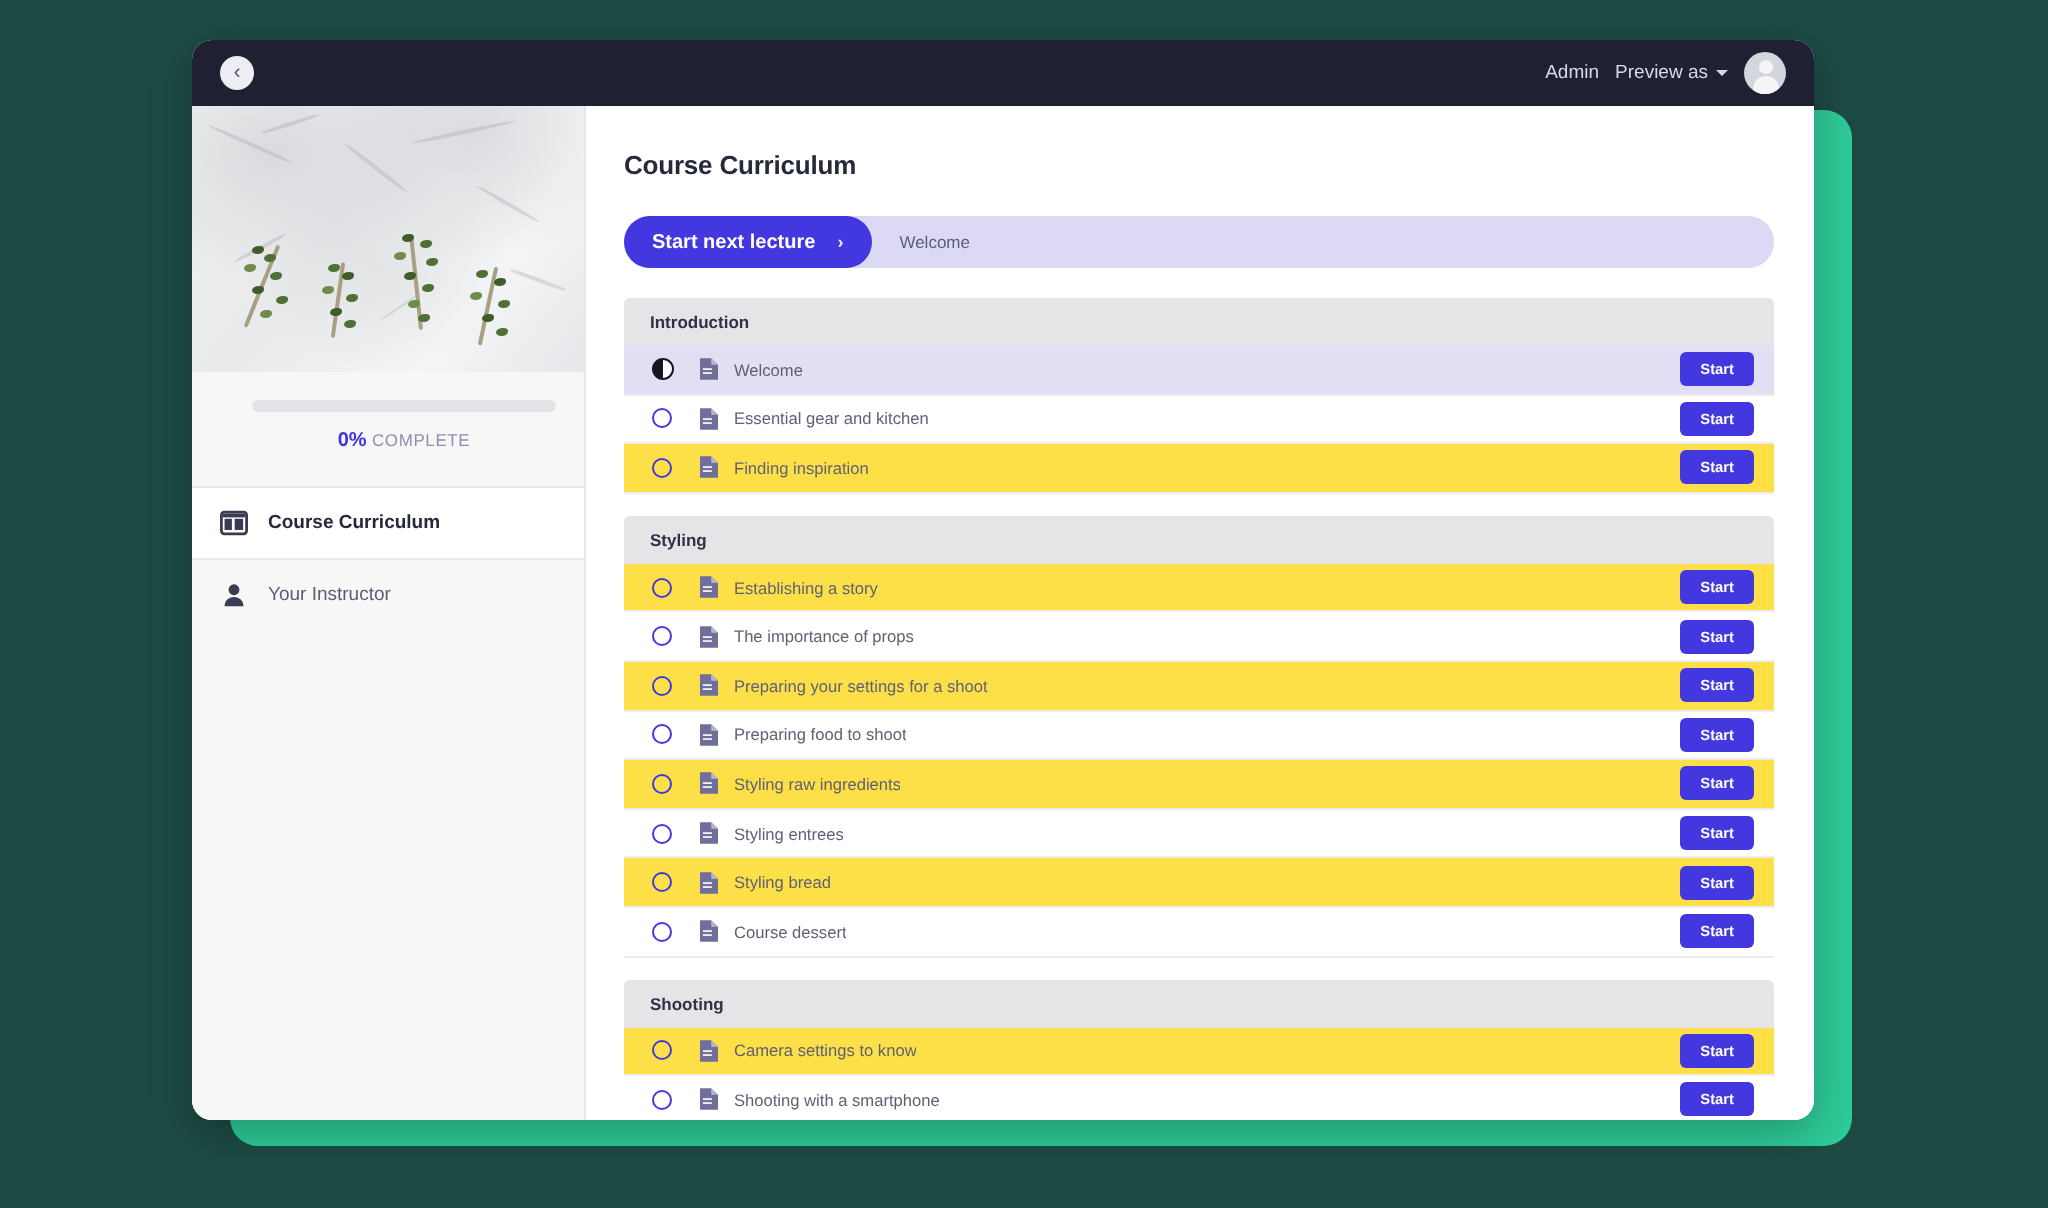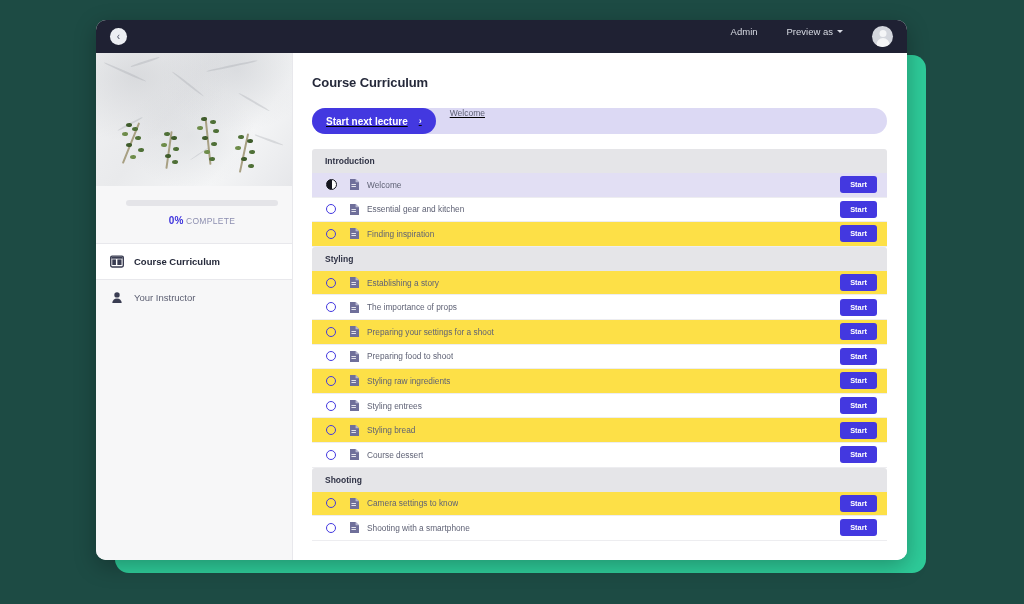--- a/index.html
+++ b/index.html
@@ -70,8 +70,8 @@
   .topbar-right {
     margin-left: auto;
     display: flex;
-    align-items: flex-start;
-    gap: 29px;
+    align-items: center;
+    gap: 8px;
   }
   .top-link {
     color: #d7dae3;

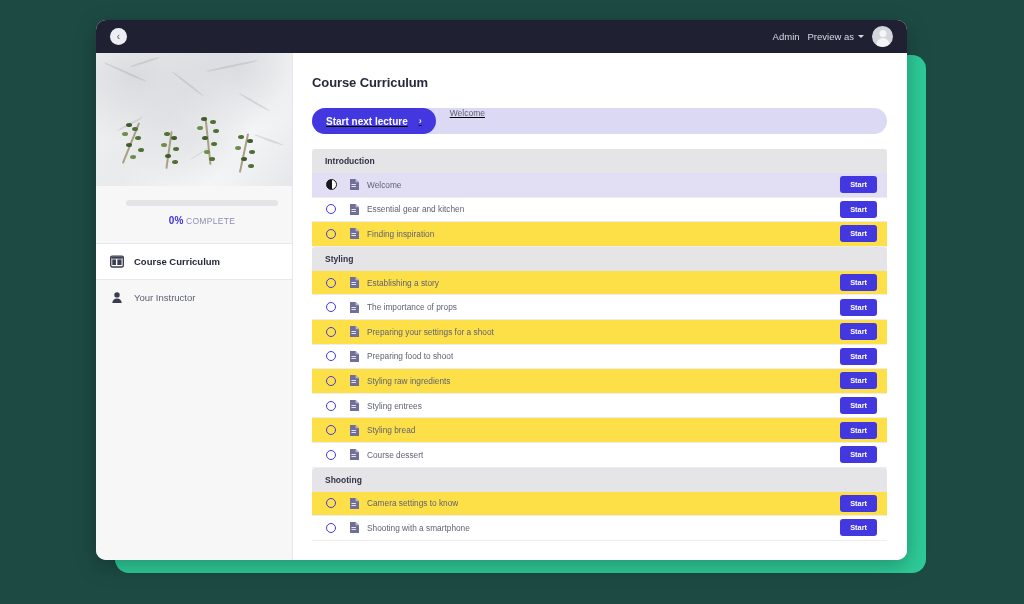--- a/index.html
+++ b/index.html
@@ -236,8 +236,7 @@
     background: #dcd9f4;
     border-radius: 13px;
     display: flex;
-    align-items: flex-start;
-    text-decoration: underline;
+    align-items: center;
   }
   .next-btn {
     height: 26px;

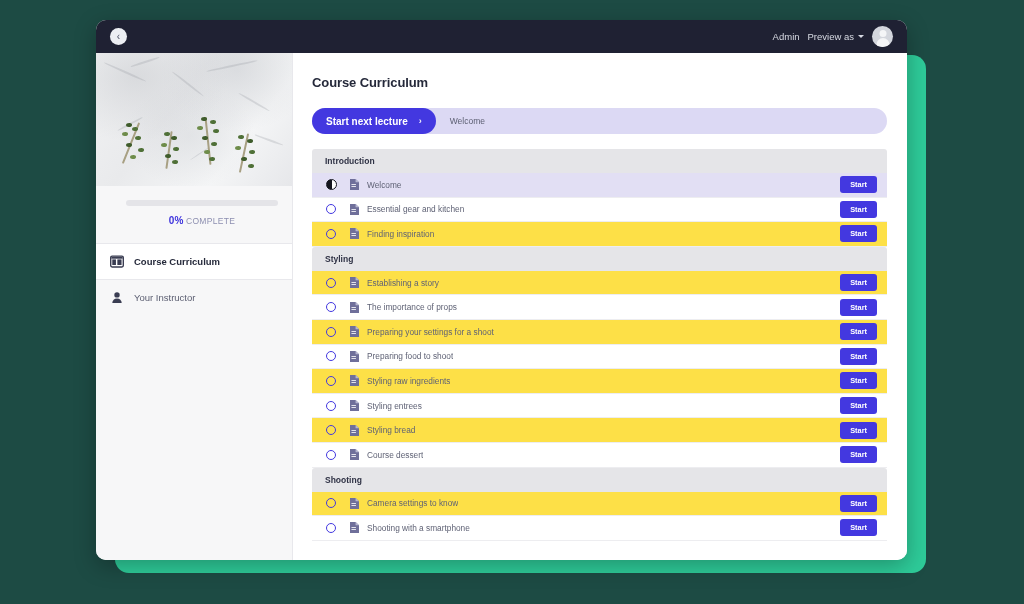--- a/index.html
+++ b/index.html
@@ -260,7 +260,7 @@
   }
 
   .curriculum { margin-top: 15px; }
-  .section { }
+  .section { margin-bottom: 11px; }
   .section-head {
     background: #e5e5e8;
     padding: 7px 13px;

